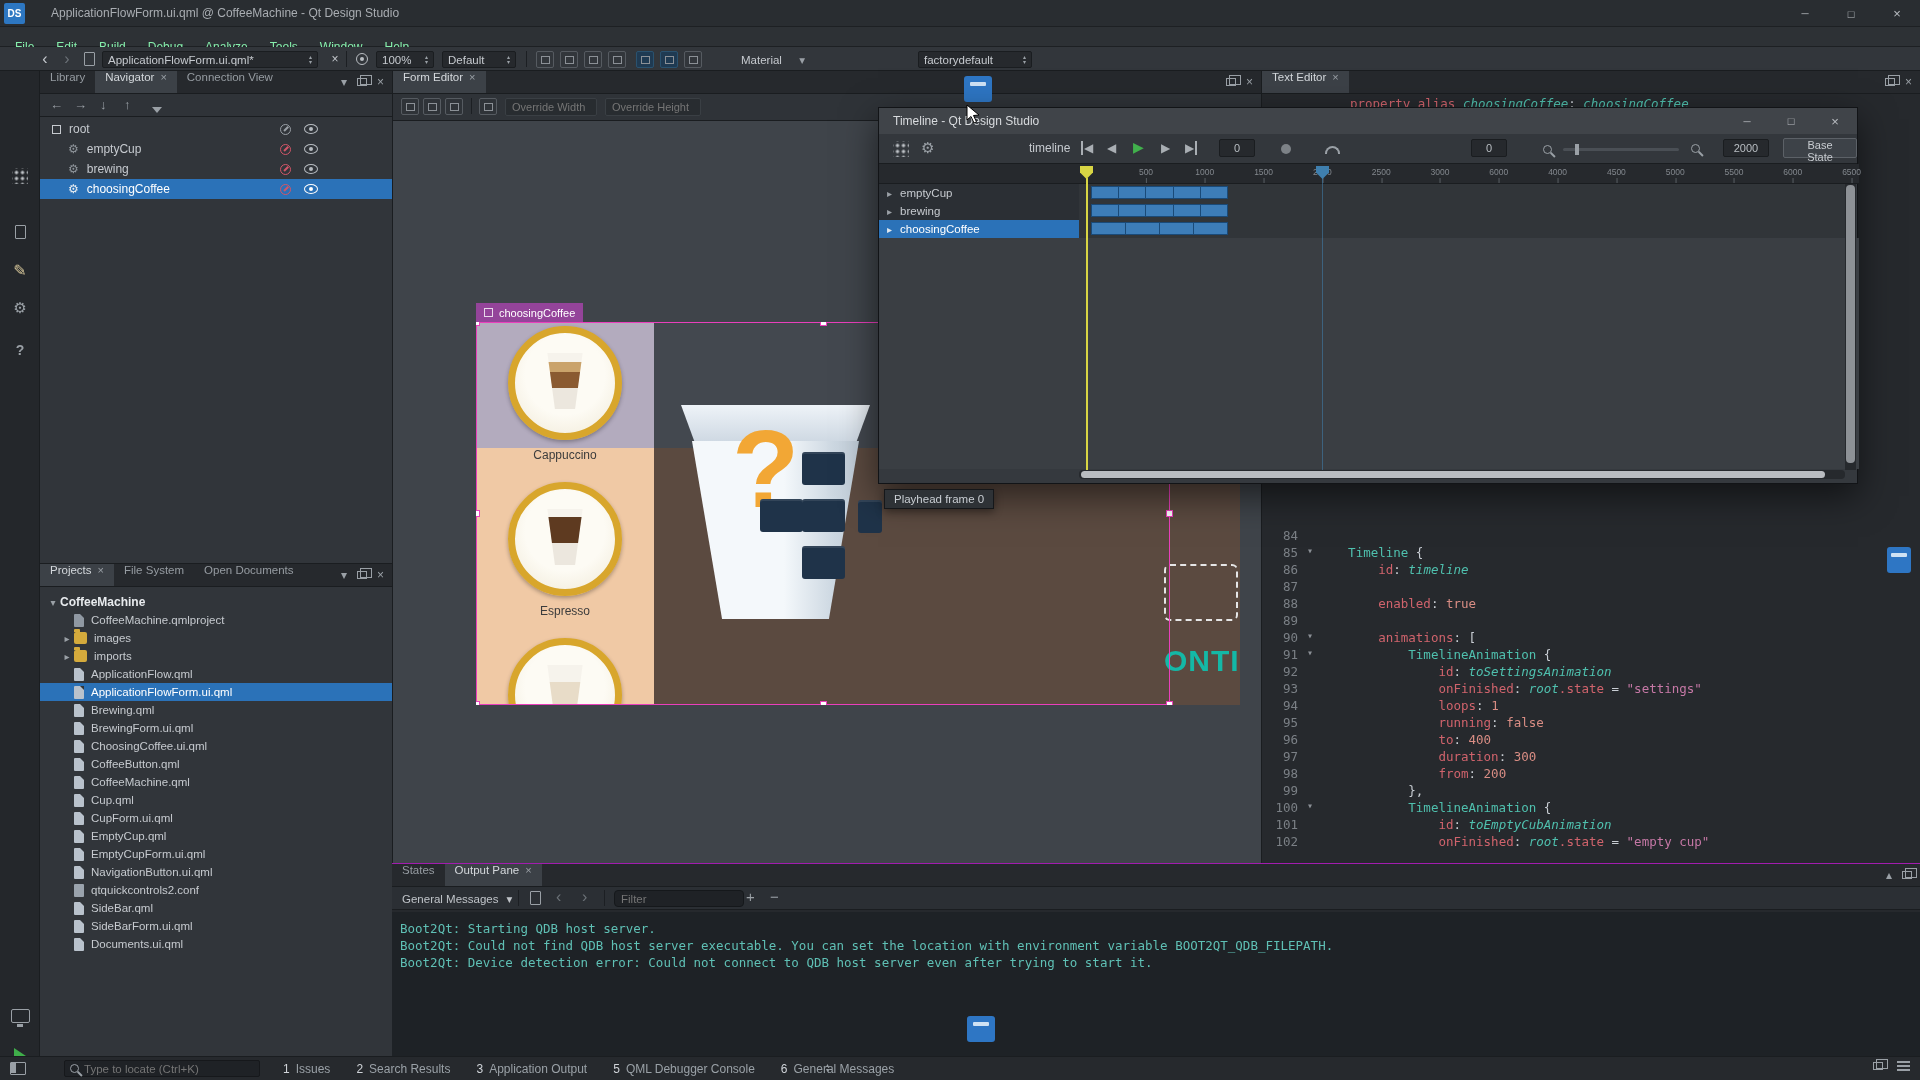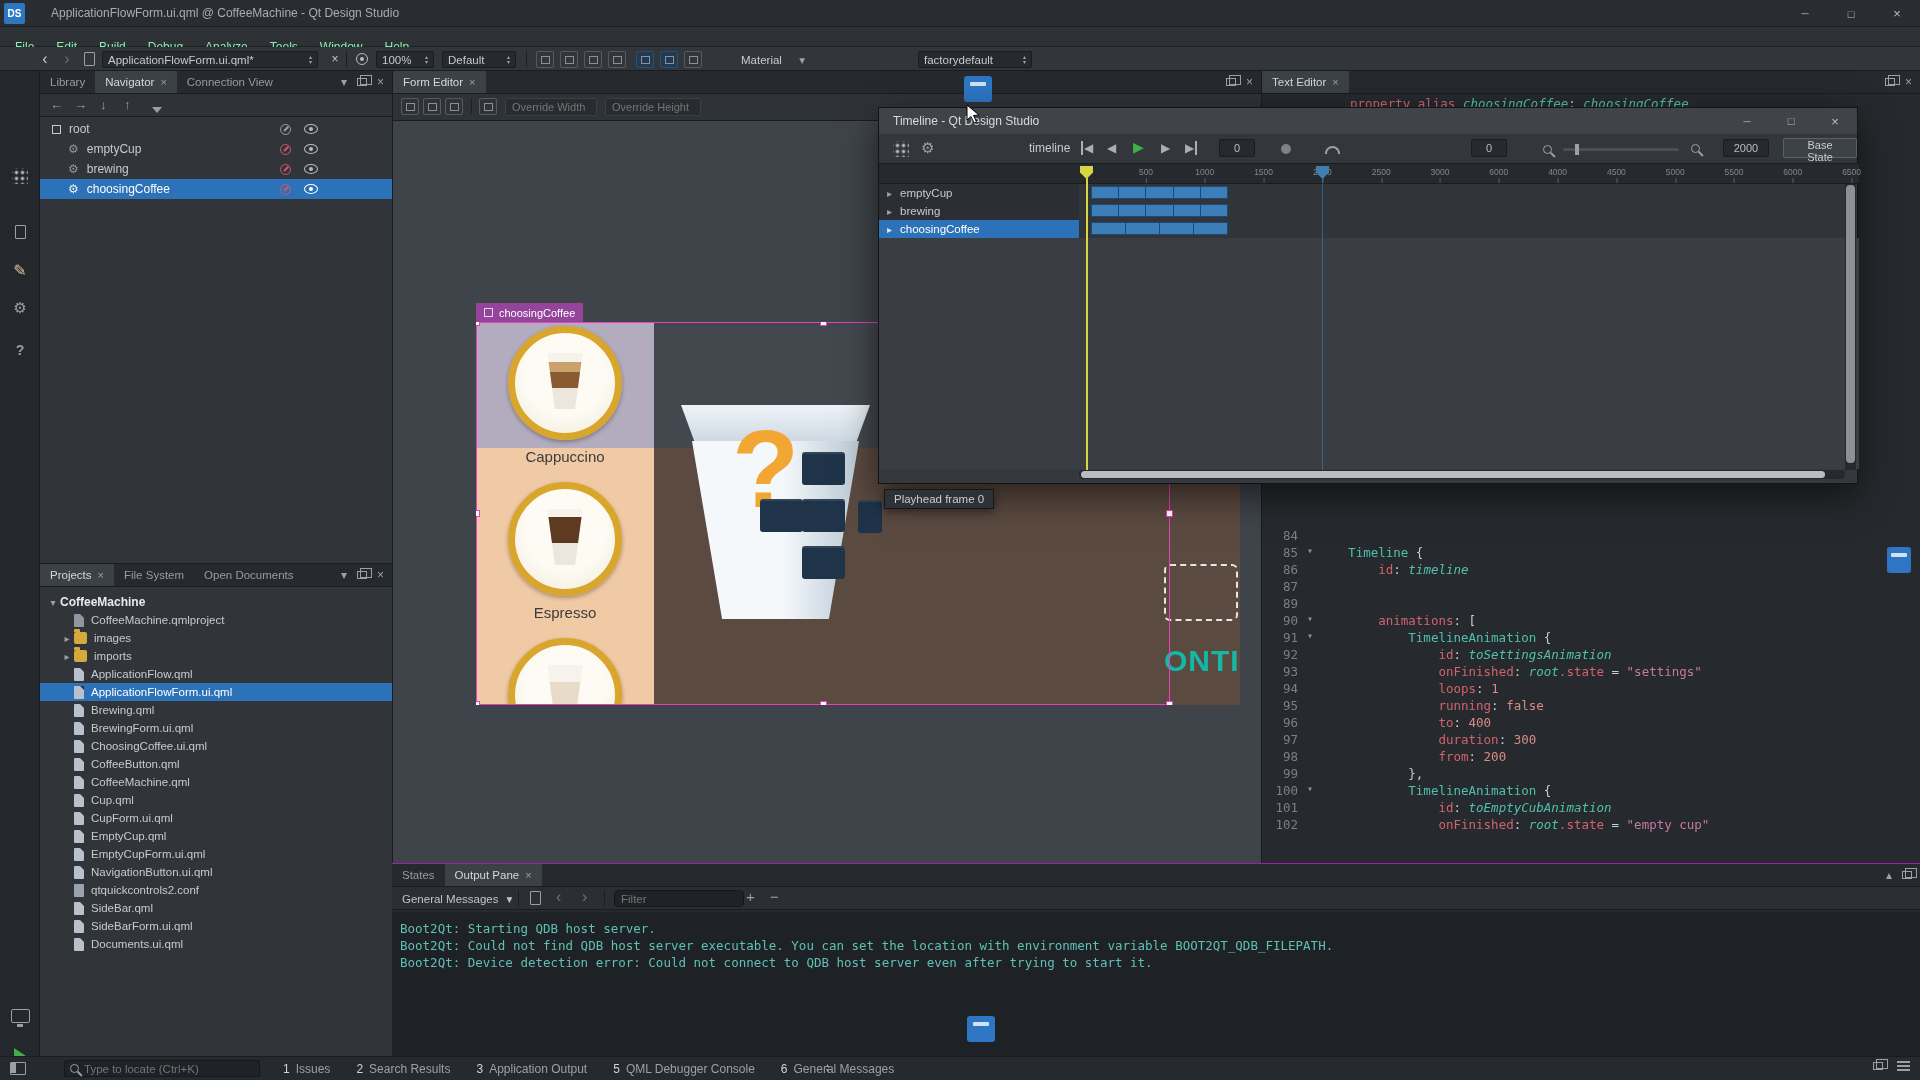--- a/index.html
+++ b/index.html
@@ -72,7 +72,7 @@
 
 
 .pane-tabs{position:relative;height:23px;background:#26292d;border-bottom:1px solid #1a1d20;display:flex;align-items:stretch}
-.tab{display:flex;align-items:center;padding:0 10px;color:#969ca2;font-size:11.5px;gap:6px}
+.tab{display:flex;padding:0 10px;color:#969ca2;font-size:11.5px;gap:6px}
 .tab.active{background:#3c4147;color:#d4d8dc}
 .tab-close{font-size:11px;color:#9aa0a6}
 .pane-icons{margin-left:auto;display:flex;align-items:center;gap:10px;padding-right:8px;color:#9aa0a6}

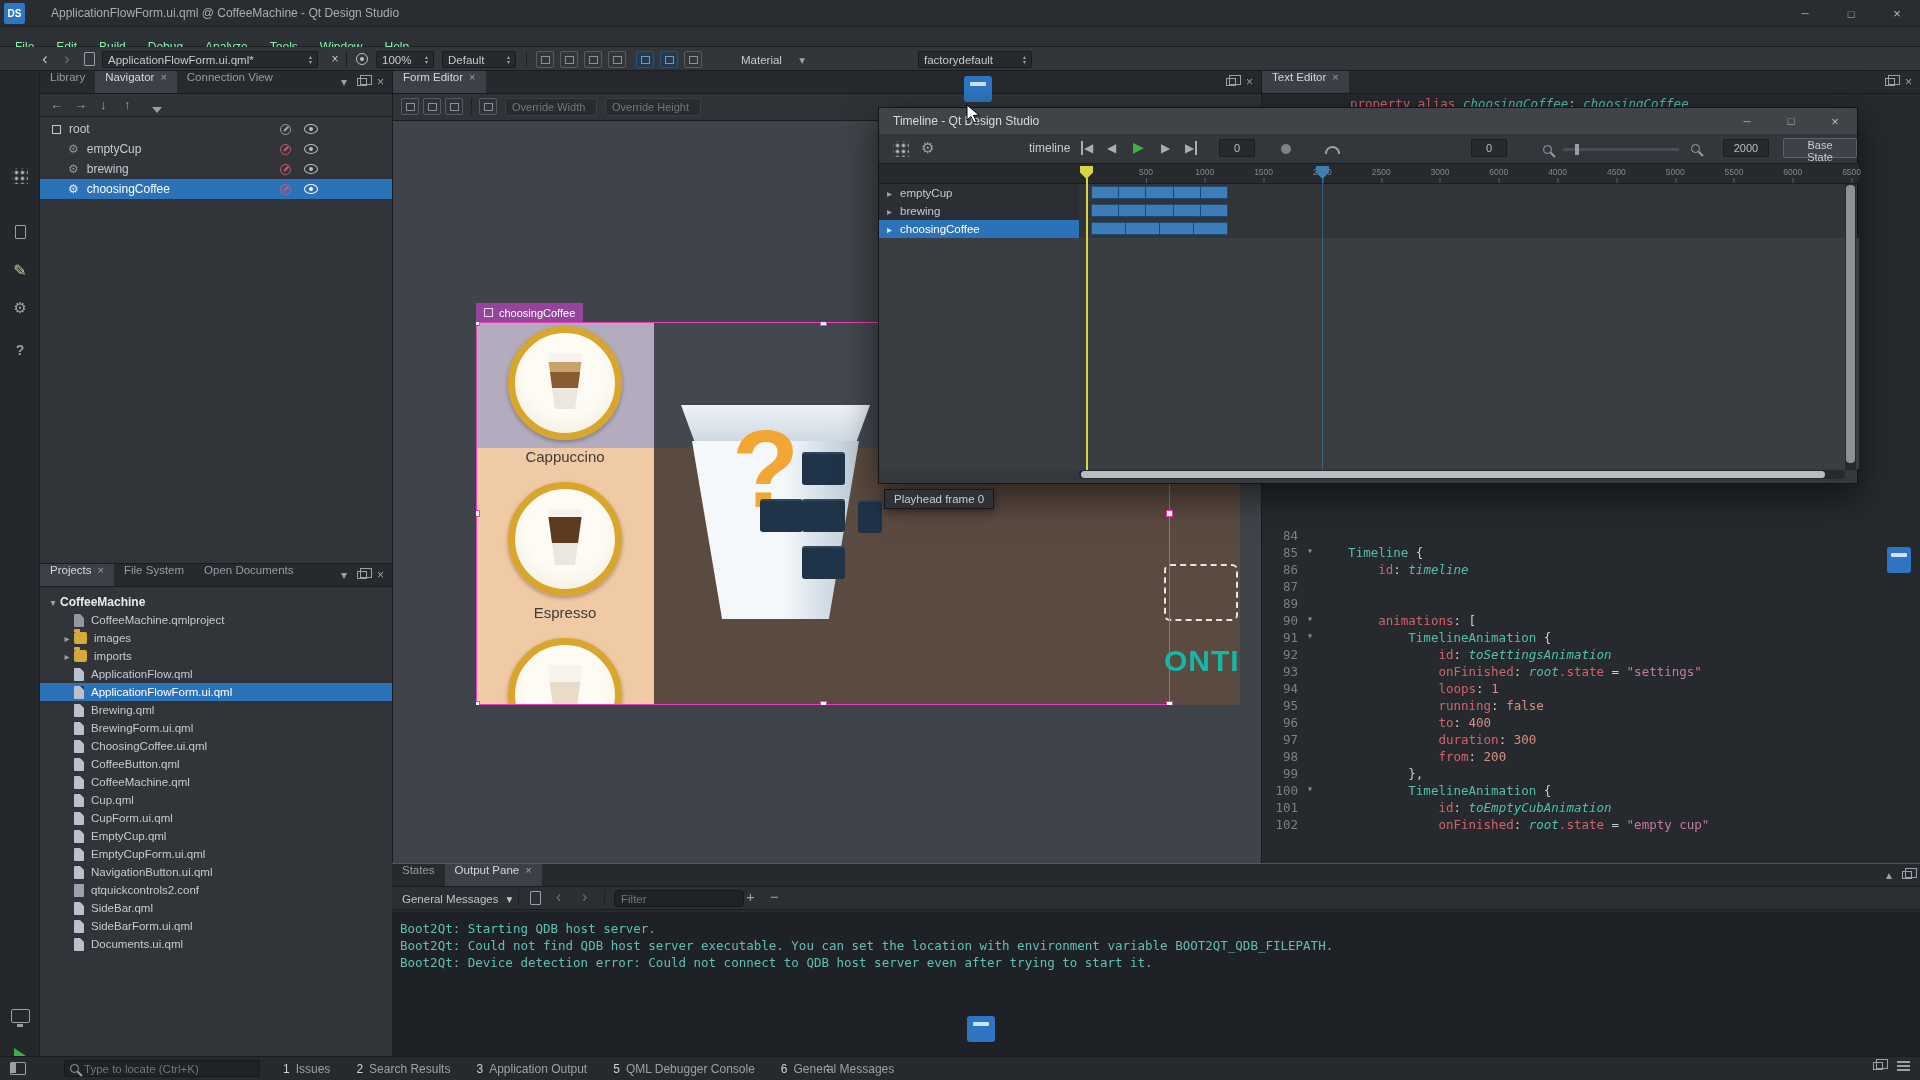--- a/index.html
+++ b/index.html
@@ -130,7 +130,7 @@
 .mini-cup.cappuccino{background:linear-gradient(180deg,#f6f3ec 0 16%,#caa36b 16% 34%,#8a5a31 34% 62%,#ece7de 62% 100%)}
 .mini-cup.espresso{background:linear-gradient(180deg,#f6f3ec 0 14%,#5e3a20 14% 60%,#ece7de 60% 100%)}
 .mini-cup.cream{background:linear-gradient(180deg,#f6f3ec 0 30%,#e8dcc8 30% 70%,#ece7de 70% 100%)}
-.coffee-label{margin-top:8px;font-size:15px;color:#3c3c3c}
+.coffee-label{margin-top:8px;font-size:12px;color:#3c3c3c}
 #bigcup{position:absolute;left:205px;top:83px;width:189px;height:214px}
 .cup-lid{position:absolute;left:0;top:0;width:189px;height:36px;background:linear-gradient(180deg,#eef3f8,#cfd9e3);clip-path:polygon(0 0,100% 0,93% 100%,7% 100%)}
 .cup-body{position:absolute;left:11px;top:36px;width:167px;height:178px;background:linear-gradient(90deg,#f4f8fb 0 55%,#ccd7e1 85%,#bfcbd6);clip-path:polygon(0 0,100% 0,82% 100%,18% 100%)}

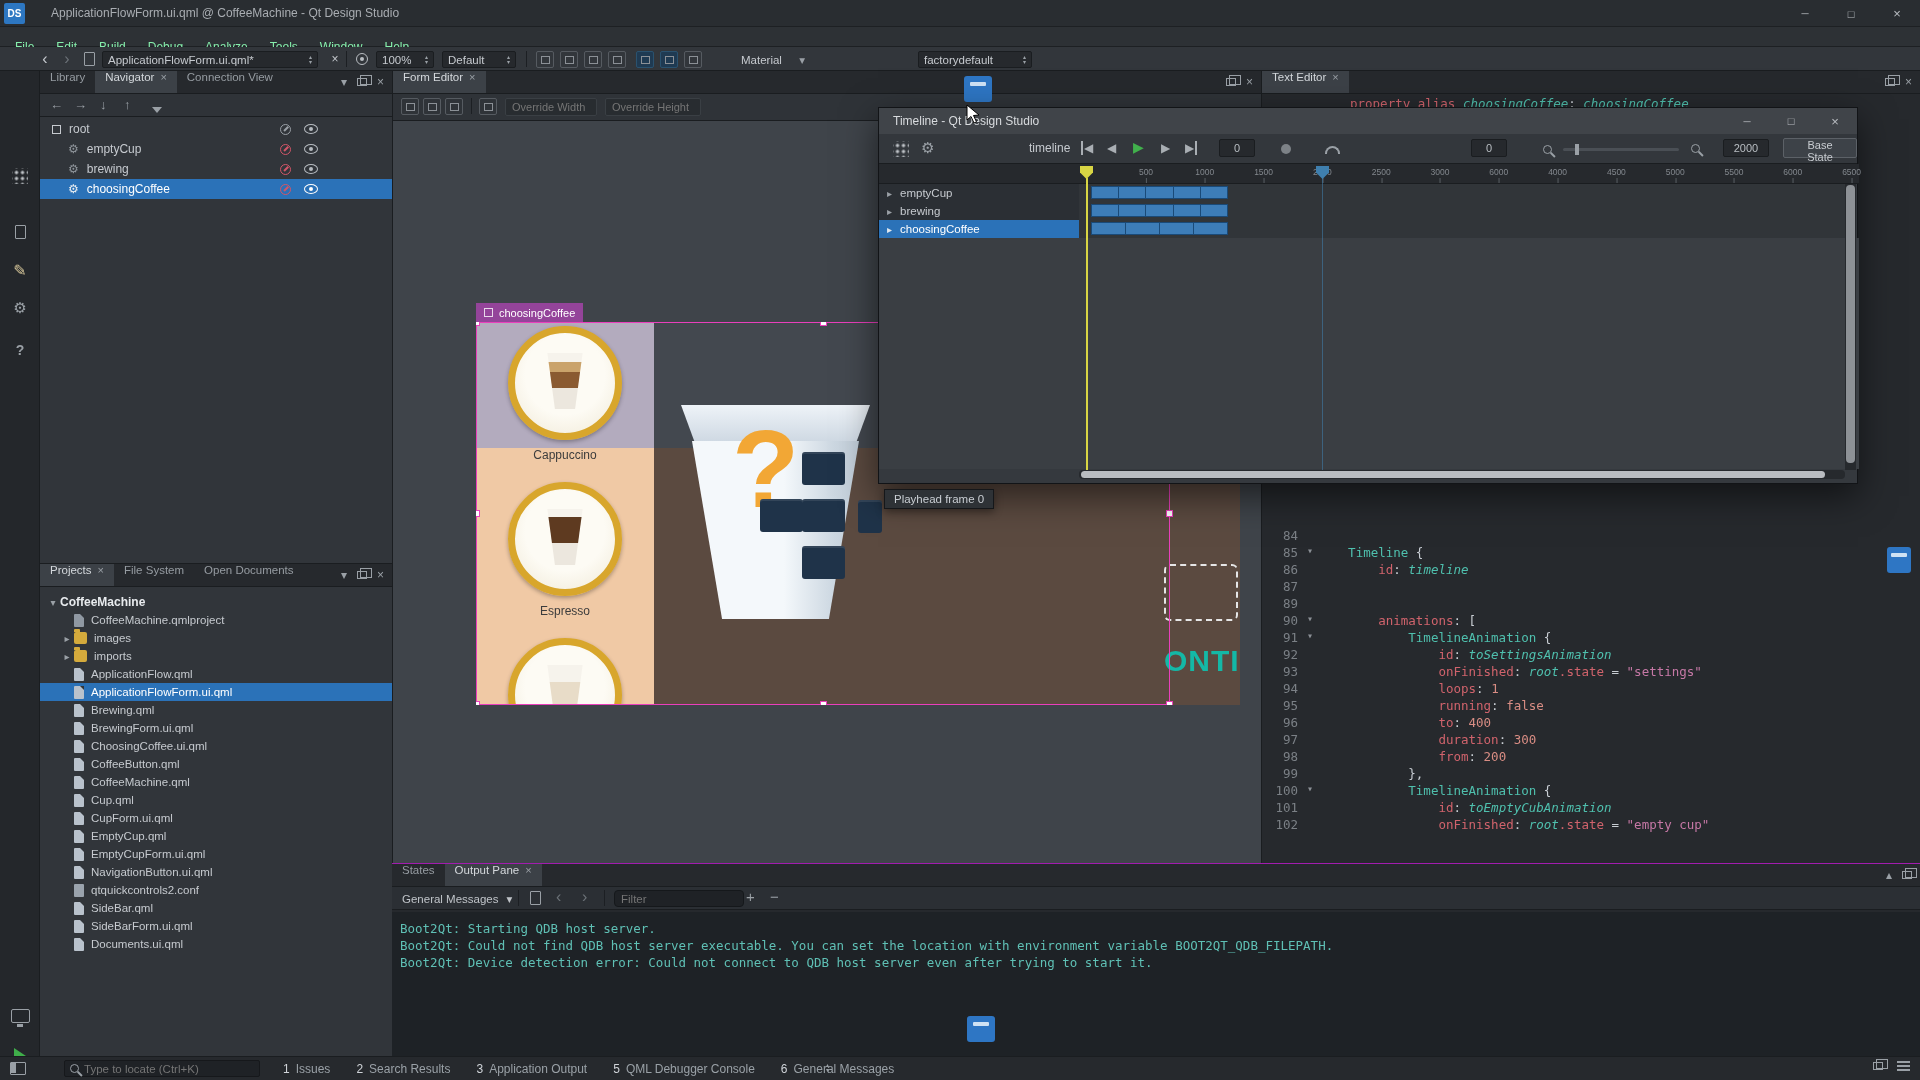--- a/index.html
+++ b/index.html
@@ -590,6 +590,11 @@
           <span class="code-text"></span>
         </div>
         <div class="code-line">
+          <span class="gut">88</span>
+          <span class="fold"></span>
+          <span class="code-text"><span class="tok-plain">        </span><span class="tok-prop">enabled</span><span class="tok-plain">: </span><span class="tok-num">true</span></span>
+        </div>
+        <div class="code-line">
           <span class="gut">89</span>
           <span class="fold"></span>
           <span class="code-text"></span>

